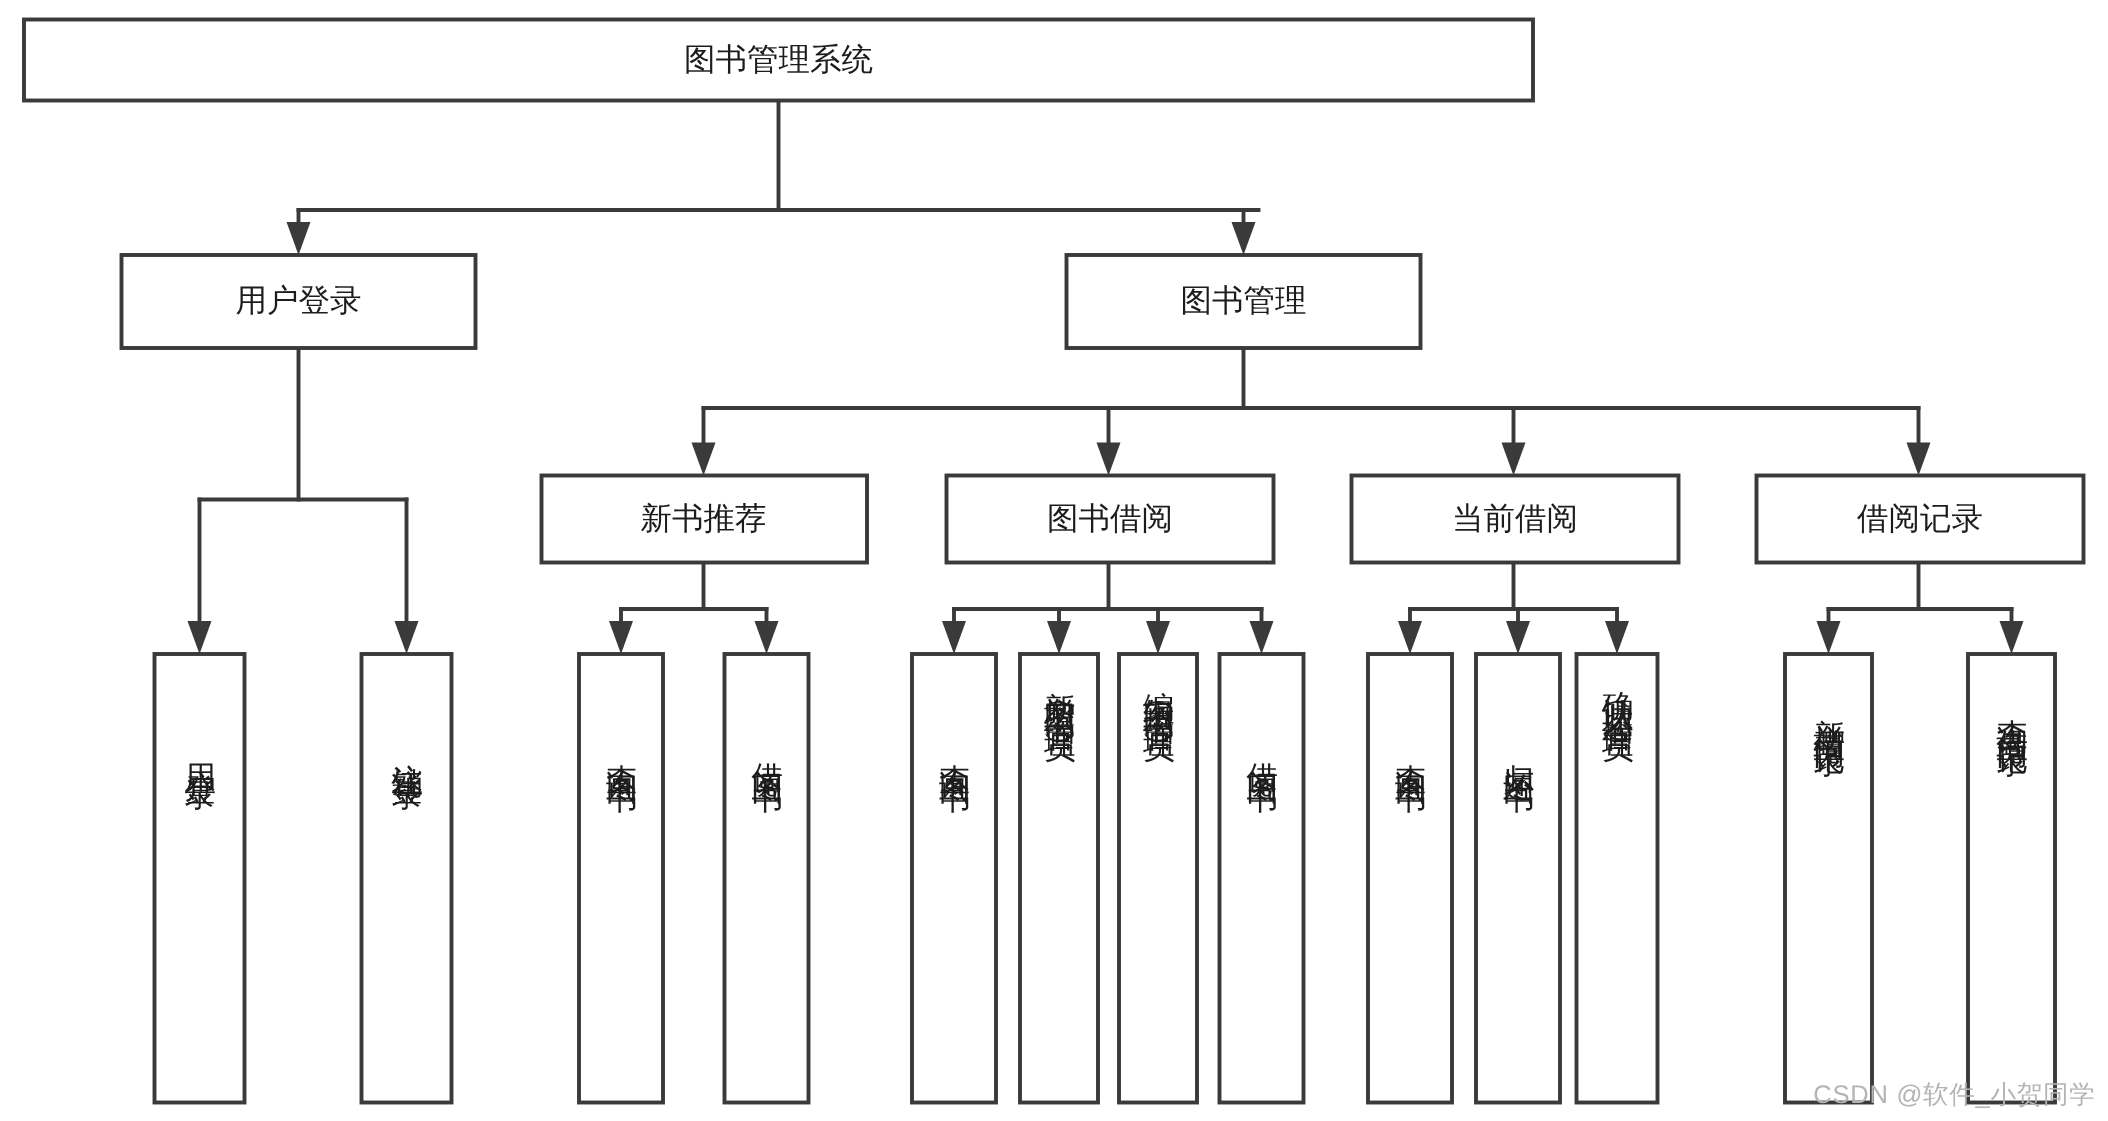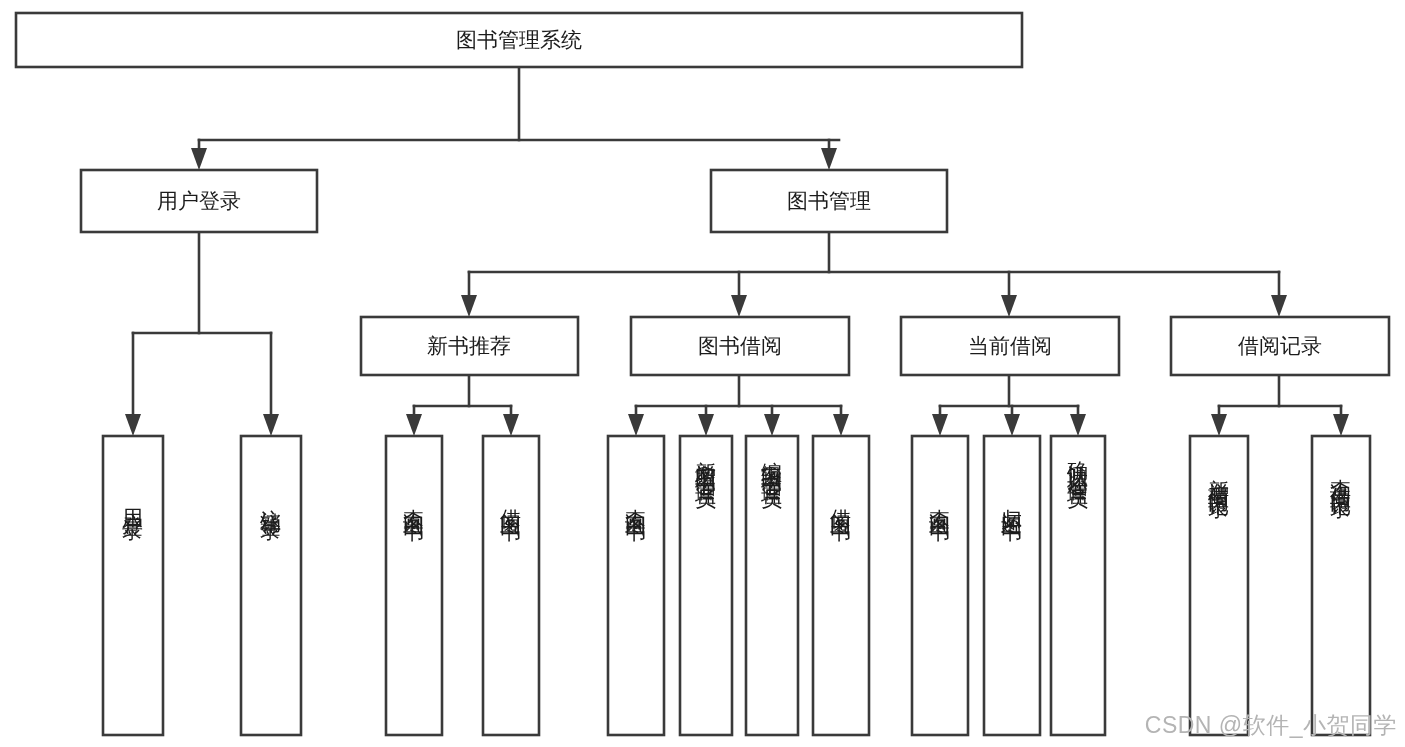--- a/index.html
+++ b/index.html
@@ -66,7 +66,7 @@
     right: 8px;
     bottom: 6px;
     font-family: "Liberation Sans", "DejaVu Sans", sans-serif;
-    font-size: 23px;
+    font-size: 17px;
     color: #b4b4b4;
     letter-spacing: 0.5px;
     white-space: nowrap;

